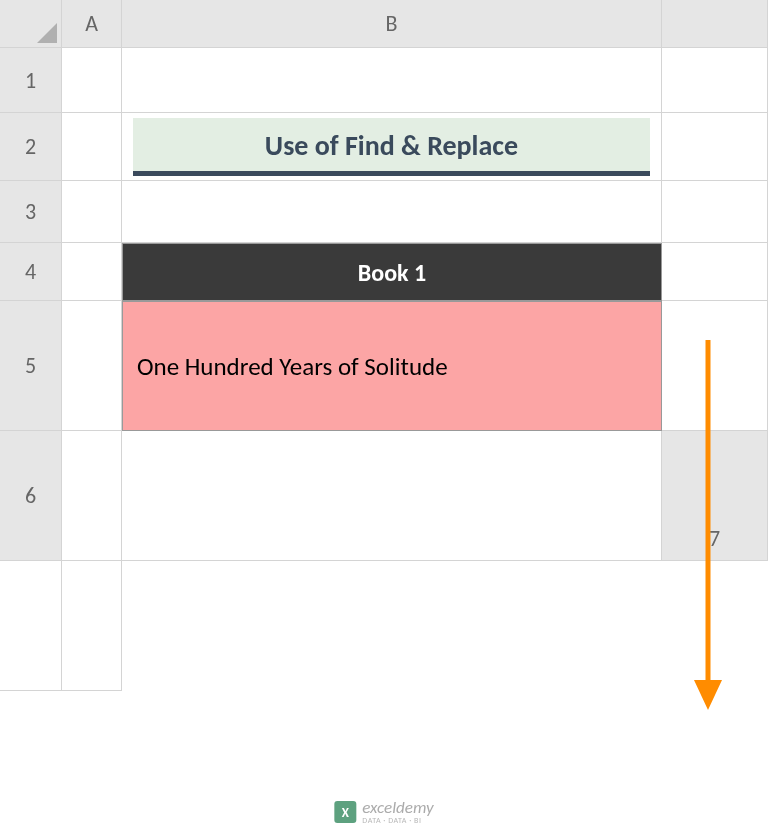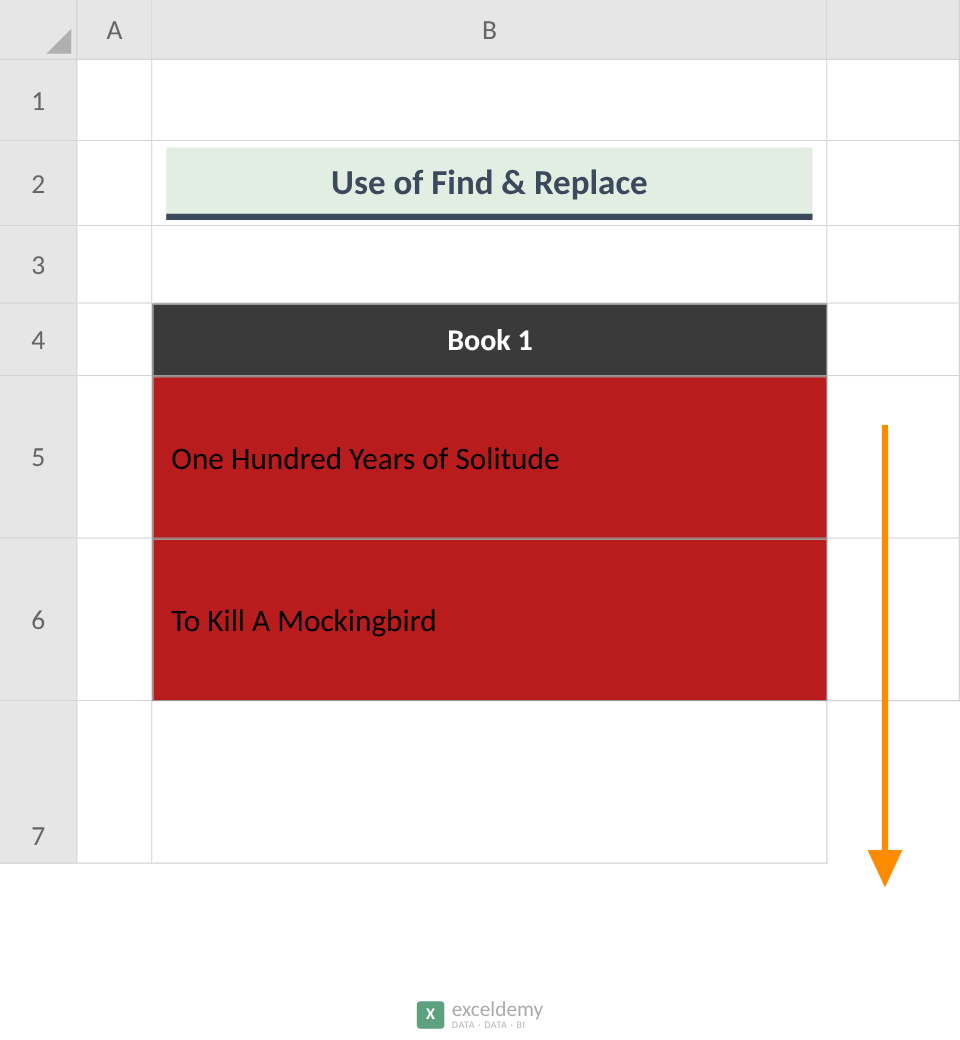--- a/index.html
+++ b/index.html
@@ -94,7 +94,7 @@
       padding-left: 14px;
       font-size: 25px;
       color: #000;
-      background: #b91c1c;
+      background: #fca5a5;
     }
     .arrow-container {
       position: absolute;

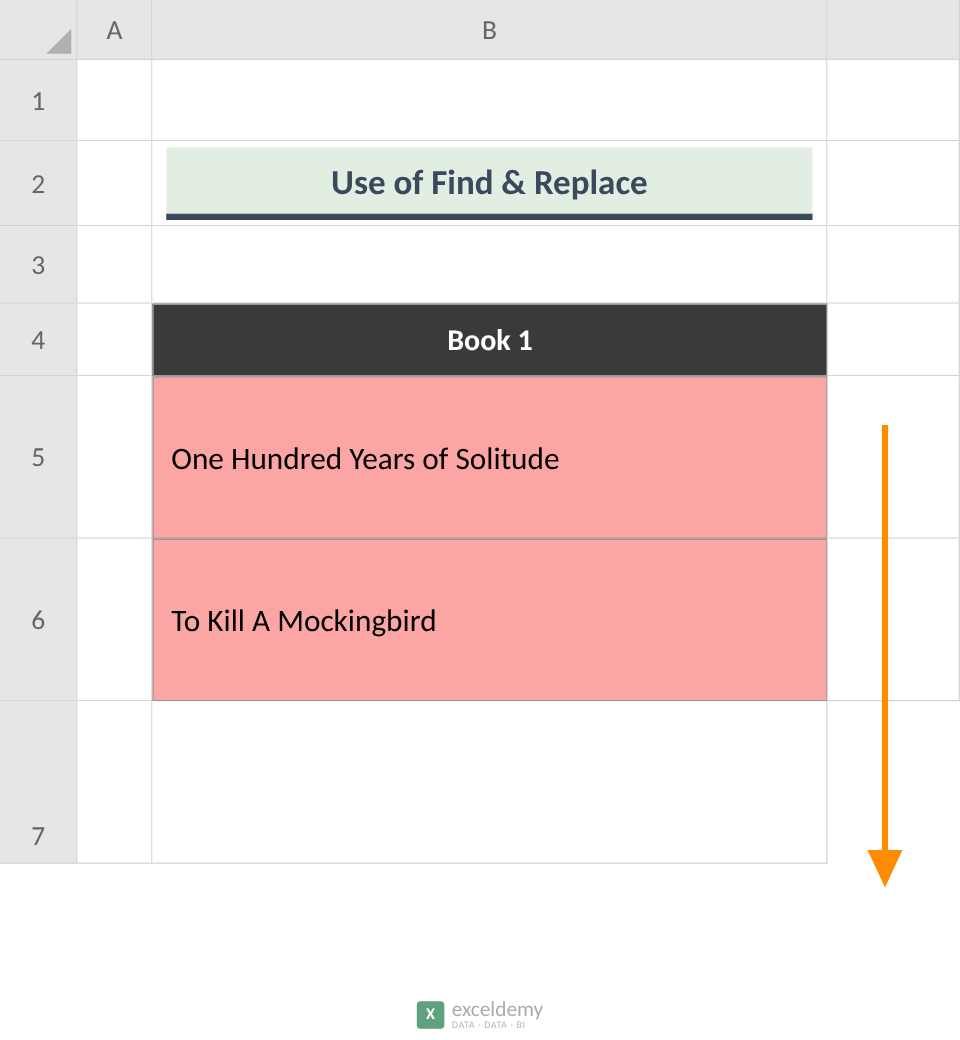--- a/index.html
+++ b/index.html
@@ -207,7 +207,6 @@
 
   <div class="row-header">6</div>
   <div class="cell"></div>
-  <div class="table-cell">To Kill A Mockingbird</div>
   <div class="cell"></div>
 
   <div class="row-header row7-label">7</div>

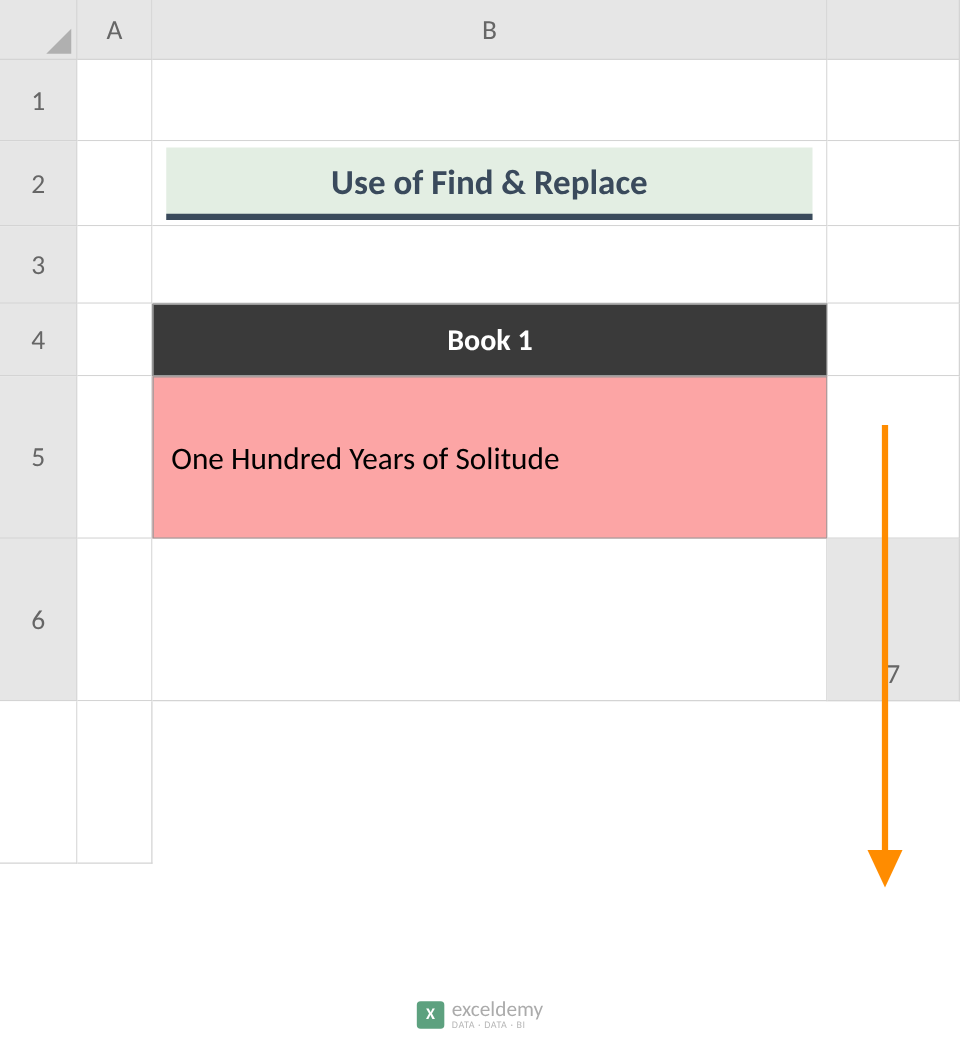--- a/index.html
+++ b/index.html
@@ -153,6 +153,7 @@
     .watermark-text {
       color: #888;
       font-size: 17px;
+      font-style: italic;
     }
     .watermark-sub {
       color: #999;

